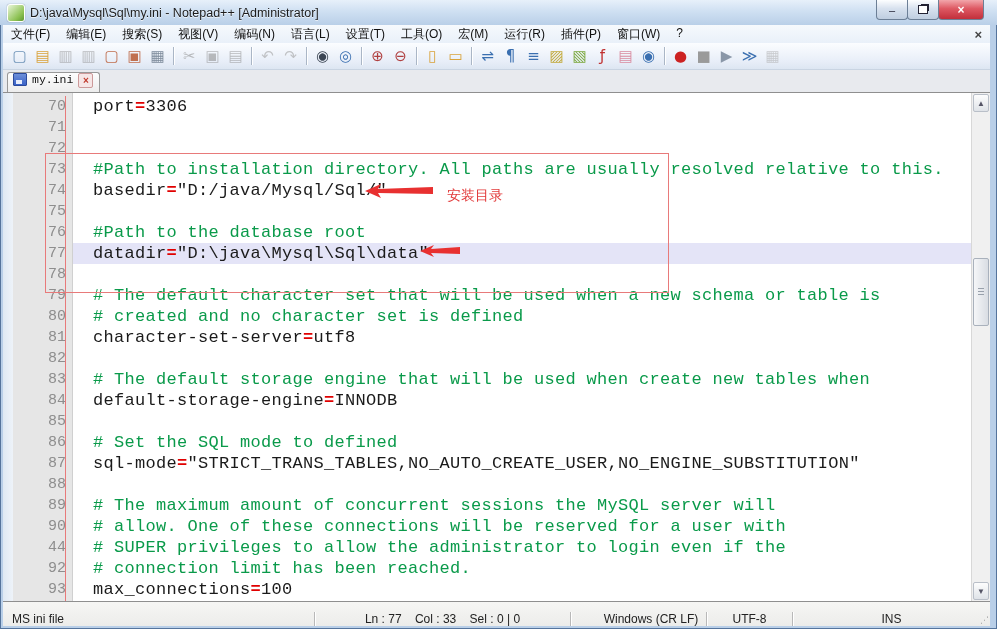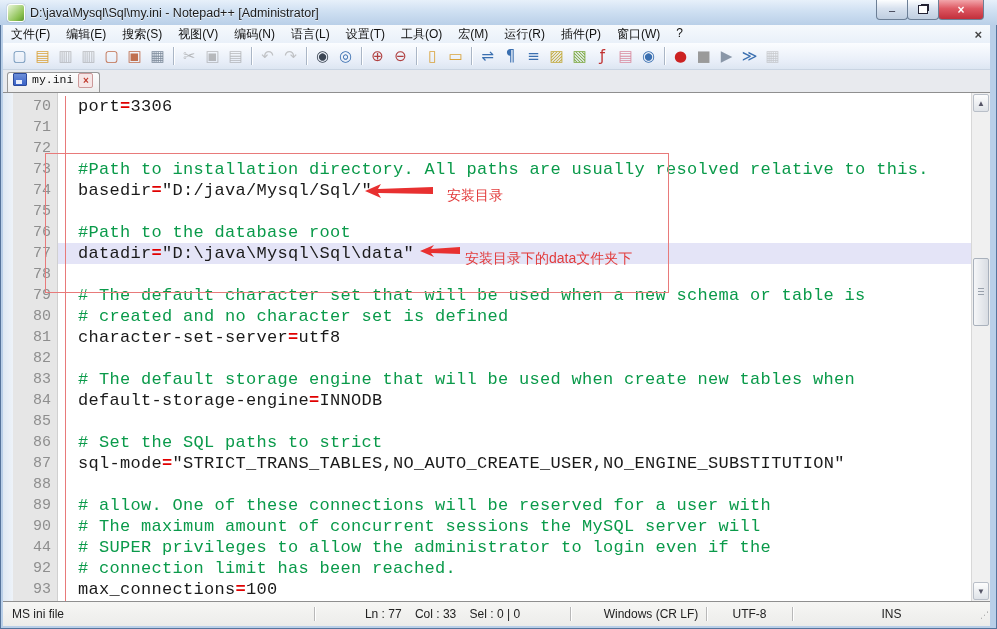--- a/index.html
+++ b/index.html
@@ -38,7 +38,7 @@
   
   .main{position:absolute;top:92px;left:3px;right:7px;bottom:28px;background:#fff;border-top:1px solid #8f8f8f;box-sizing:border-box;display:flex;}
   .bmargin{width:10px;background:linear-gradient(90deg,#dfe9f3,#eef3f9);}
-  .gutter{width:45px;background:#e6e6e6;border-right:1px solid #d0d0d0;padding-top:3px;box-sizing:border-box;}
+  .gutter{width:60px;background:#e6e6e6;border-right:1px solid #d0d0d0;padding-top:3px;box-sizing:border-box;}
   .ln{height:21px;line-height:21px;font-family:"Liberation Mono",monospace;font-size:15px;color:#8e8e8e;text-align:right;padding-right:6px;}
   .code{flex:1;position:relative;padding-top:3px;overflow:hidden;background:#fff;}
   .row{height:21px;line-height:21px;white-space:pre;font-family:"Liberation Mono",monospace;font-size:17px;letter-spacing:.3px;padding-left:20px;min-width:100%;box-sizing:border-box;}

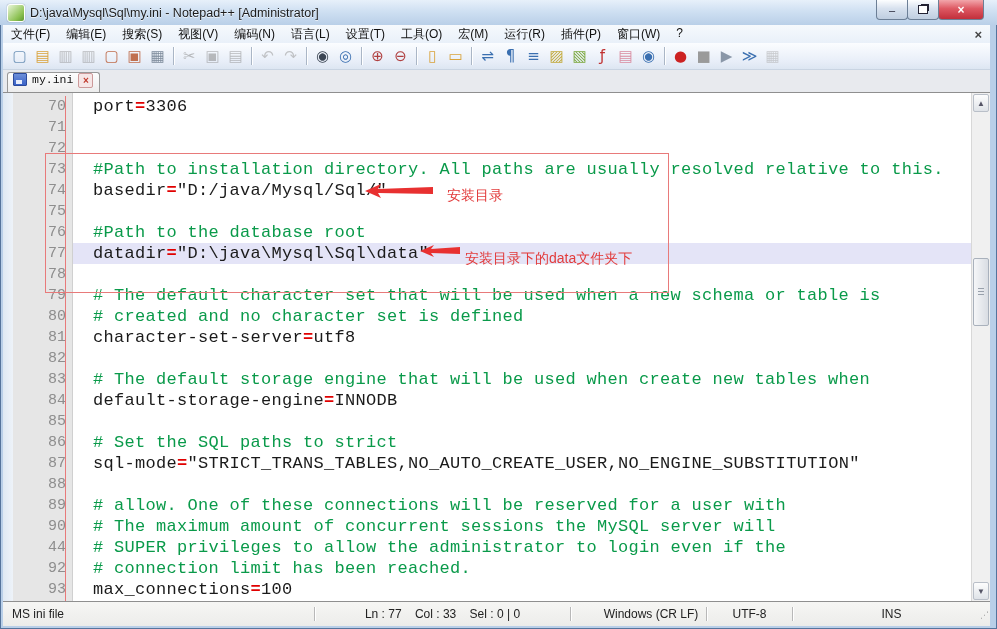--- a/index.html
+++ b/index.html
@@ -229,7 +229,6 @@
       <svg class="ann-arrow" style="left:417px;top:151px;" width="42" height="15" viewBox="0 0 42 15">
         <polygon points="0,7 14,1 11,5 40,3 40,10 11,9 14,13" fill="#e83030"></polygon>
       </svg>
-      <div class="ann-text" style="left:462px;top:157px;">安装目录下的data文件夹下</div>
     </div>
   </div>
 

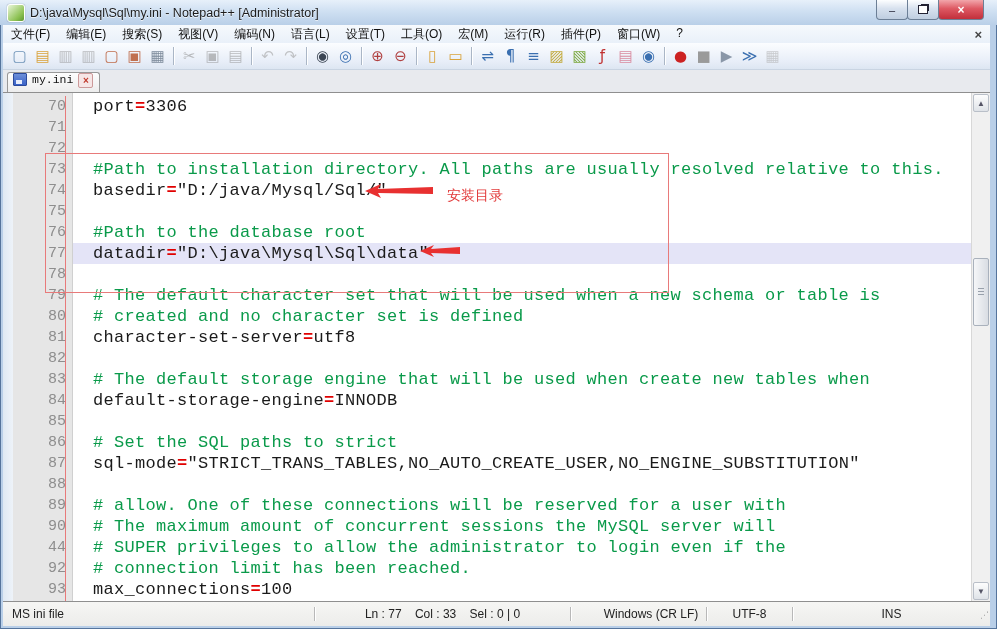--- a/index.html
+++ b/index.html
@@ -204,7 +204,7 @@
         <div class="row"><span class="sg-c"># The default storage engine that will be used when create new tables when</span></div>
         <div class="row"><span class="sg-k">default-storage-engine</span><span class="sg-e">=</span><span class="sg-k">INNODB</span></div>
         <div class="row"></div>
-        <div class="row"><span class="sg-c"># Set the SQL paths to strict</span></div>
+        <div class="row"><span class="sg-c"># Set the SQL mode to defined</span></div>
         <div class="row"><span class="sg-k">sql-mode</span><span class="sg-e">=</span><span class="sg-k">"STRICT_TRANS_TABLES,NO_AUTO_CREATE_USER,NO_ENGINE_SUBSTITUTION"</span></div>
         <div class="row"></div>
         <div class="row"><span class="sg-c"># allow. One of these connections will be reserved for a user with</span></div>

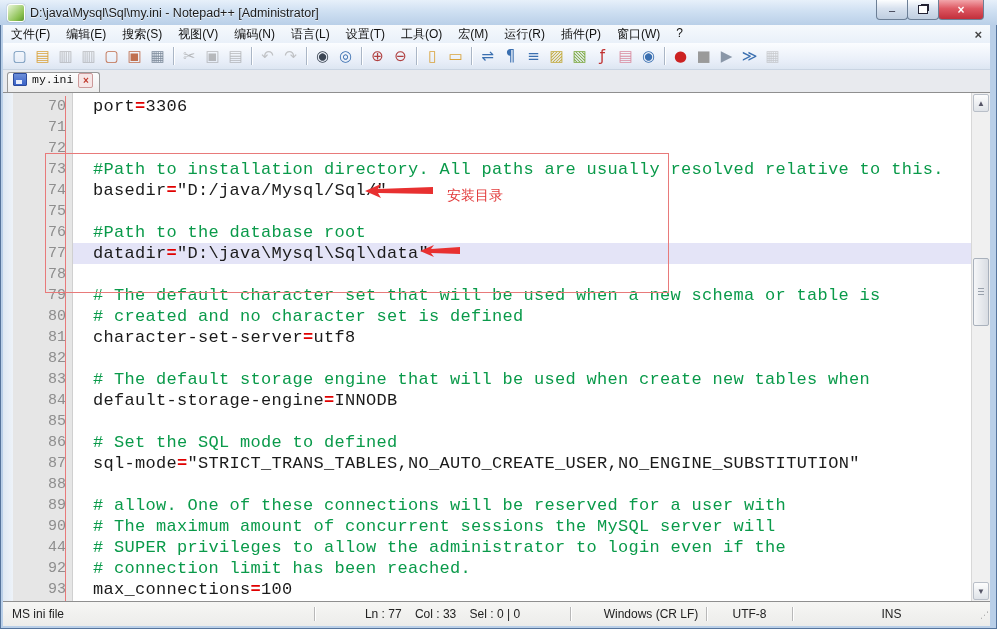--- a/index.html
+++ b/index.html
@@ -207,8 +207,8 @@
         <div class="row"><span class="sg-c"># Set the SQL mode to defined</span></div>
         <div class="row"><span class="sg-k">sql-mode</span><span class="sg-e">=</span><span class="sg-k">"STRICT_TRANS_TABLES,NO_AUTO_CREATE_USER,NO_ENGINE_SUBSTITUTION"</span></div>
         <div class="row"></div>
+        <div class="row"><span class="sg-c"># The maximum amount of concurrent sessions the MySQL server will</span></div>
         <div class="row"><span class="sg-c"># allow. One of these connections will be reserved for a user with</span></div>
-        <div class="row"><span class="sg-c"># The maximum amount of concurrent sessions the MySQL server will</span></div>
         <div class="row"><span class="sg-c"># SUPER privileges to allow the administrator to login even if the</span></div>
         <div class="row"><span class="sg-c"># connection limit has been reached.</span></div>
         <div class="row"><span class="sg-k">max_connections</span><span class="sg-e">=</span><span class="sg-k">100</span></div>

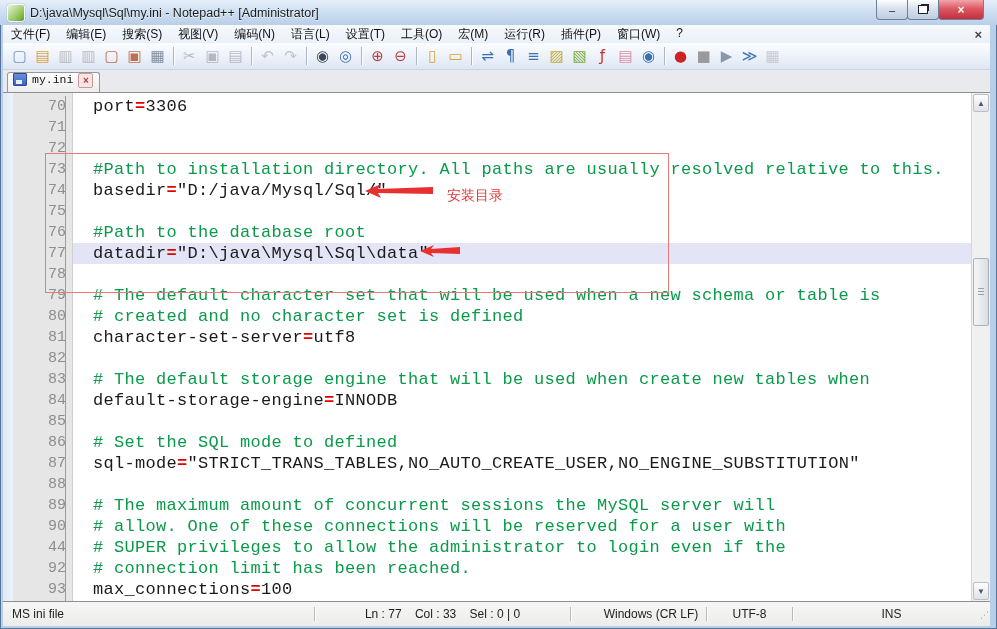--- a/index.html
+++ b/index.html
@@ -63,7 +63,7 @@
   .ann-text{position:absolute;color:#e23b3b;font-size:14px;white-space:nowrap;font-family:"Liberation Sans",sans-serif;}
 
   
-  .statusbar{position:absolute;left:3px;right:7px;bottom:3px;height:25px;background:linear-gradient(#f6f6f4,#ececea);border-top:1px solid #8f8f8f;box-sizing:border-box;display:flex;align-items:center;font-size:12px;color:#222;}
+  .statusbar{position:absolute;left:3px;right:7px;bottom:3px;height:25px;background:linear-gradient(#f6f6f4,#ececea);border-top:1px solid #8f8f8f;box-sizing:border-box;display:flex;align-items:flex-end;font-size:12px;color:#222;}
   .sb{display:flex;align-items:center;white-space:pre;overflow:hidden;}
   .sb+.sb{border-left:1px solid #b8b8b8;box-shadow:inset 1px 0 0 #fff;}
   .sb1{width:302px;padding-left:9px;}

